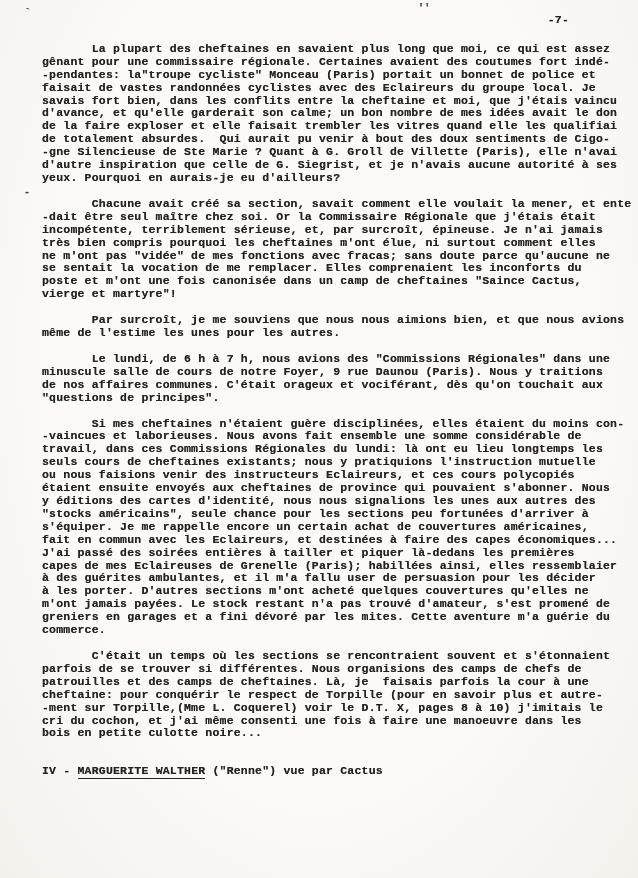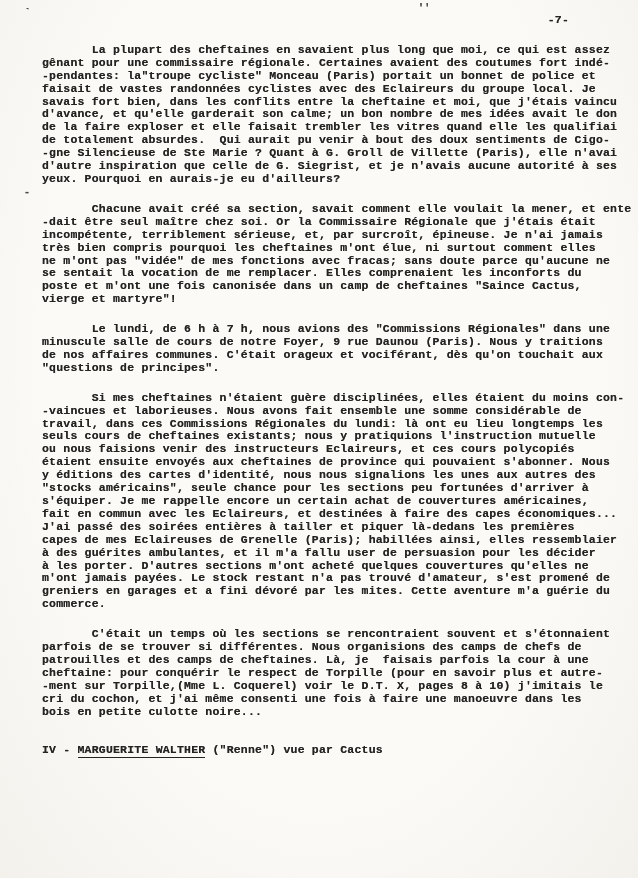--- a/index.html
+++ b/index.html
@@ -32,7 +32,7 @@
   }
   .para {
     white-space: pre;
-    margin: 17px 0 13px 0;
+    margin: 0 0 13px 0;
   }
   .heading {
     margin: 25px 0 3px 0;

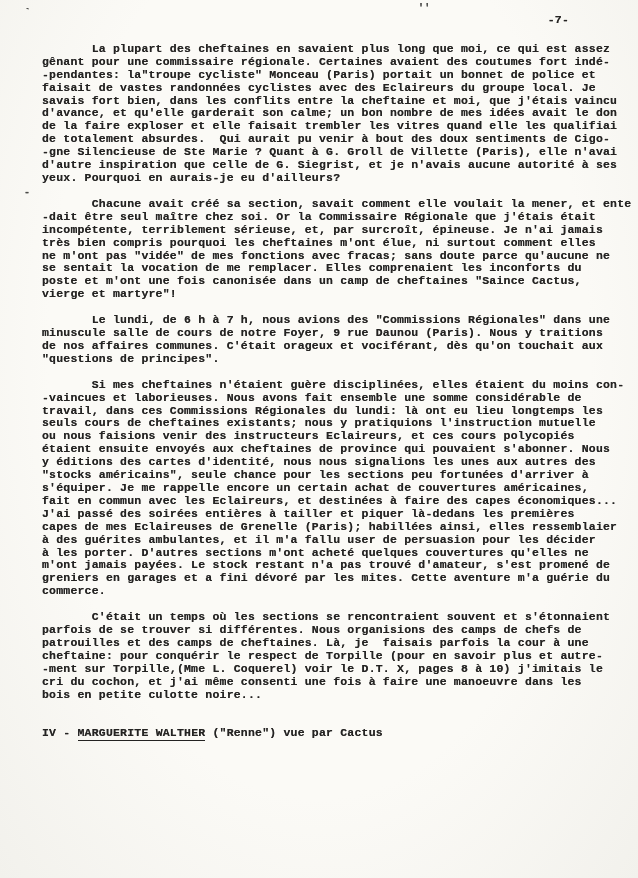--- a/index.html
+++ b/index.html
@@ -85,6 +85,8 @@
 poste et m'ont une fois canonisée dans un camp de cheftaines "Saince Cactus,
 vierge et martyre"!</div>
 
+  <div class="para">       Par surcroît, je me souviens que nous nous aimions bien, et que nous avions
+même de l'estime les unes pour les autres.</div>
 
   <div class="para">       Le lundi, de 6 h à 7 h, nous avions des "Commissions Régionales" dans une
 minuscule salle de cours de notre Foyer, 9 rue Daunou (Paris). Nous y traitions

